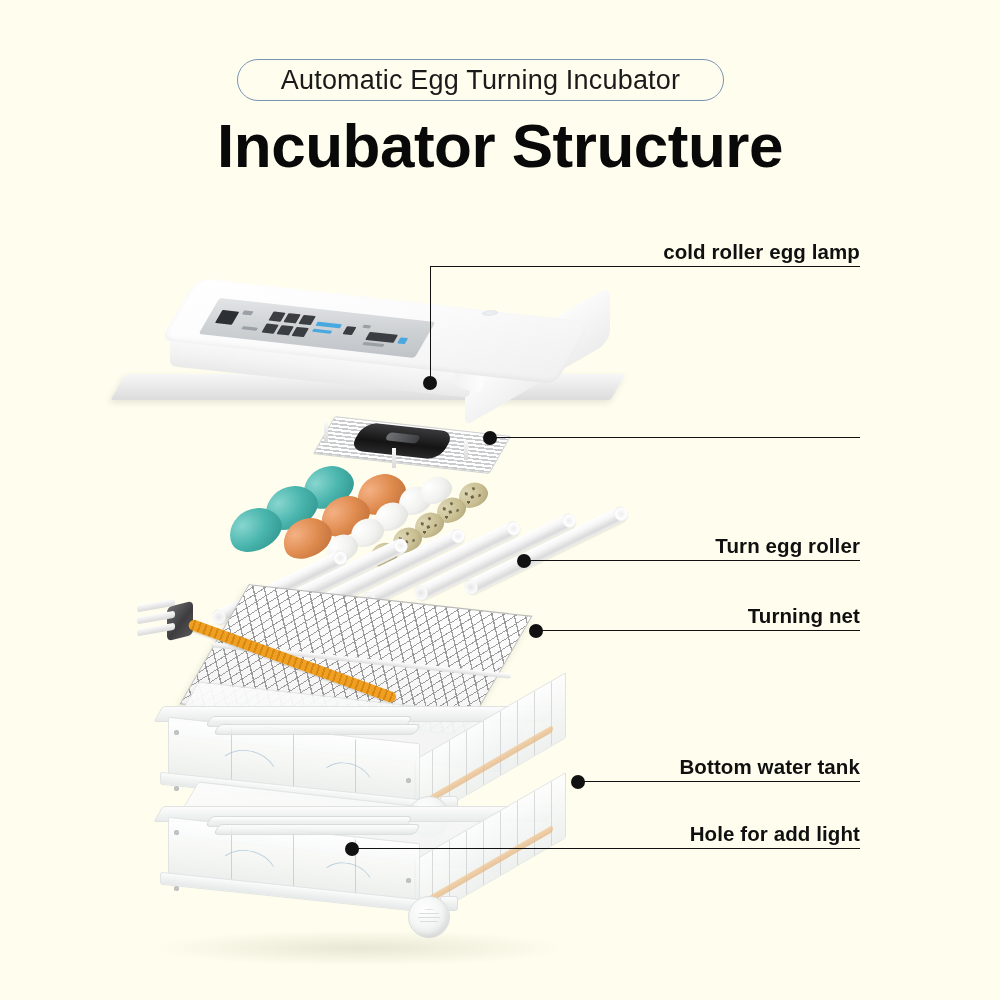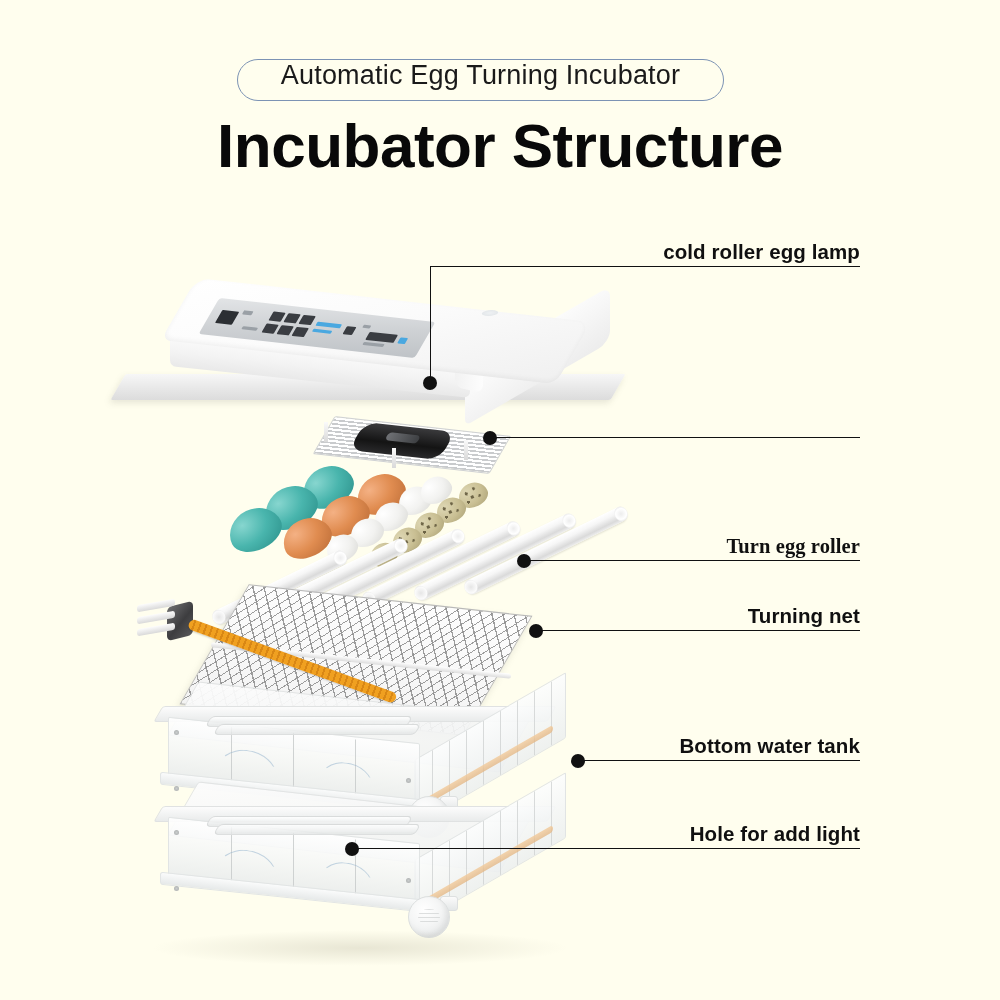--- a/index.html
+++ b/index.html
@@ -17,7 +17,7 @@
     position:absolute;left:237px;top:59px;width:487px;height:42px;
     border:1.6px solid #7c93b4;border-radius:21px;
     background:#fffeee;
-    display:flex;align-items:flex-start;justify-content:center;
+    display:flex;align-items:center;justify-content:center;
     box-sizing:border-box;
   }
   .badge-text{

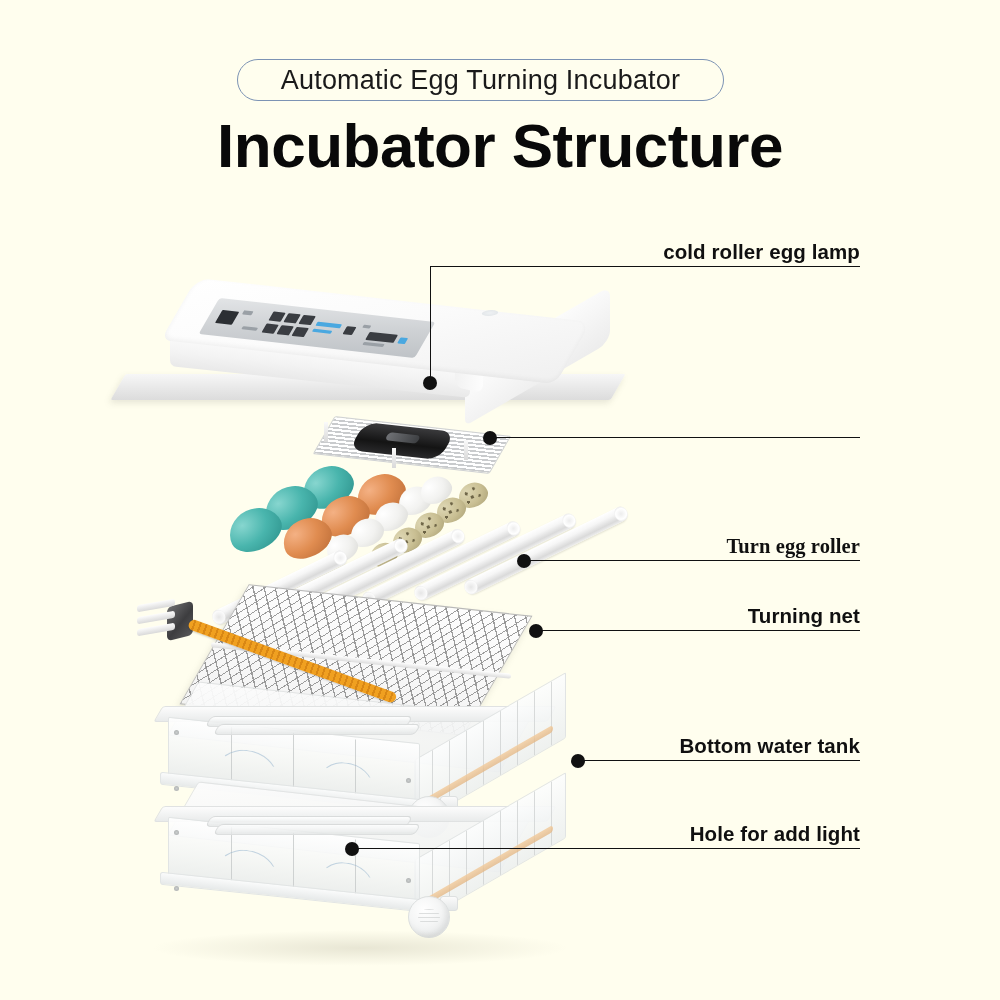--- a/index.html
+++ b/index.html
@@ -414,7 +414,7 @@
     <div class="cl-dot" style="left:-7px;top:34px;"></div>
   </div>
 
-  <div class="callout" style="left:524px;top:520px;width:336px;height:42px;font-family:Liberation Serif, serif;">
+  <div class="callout" style="left:524px;top:520px;width:336px;height:42px;">
     <div class="cl-rule" style="left:0;top:40px;width:336px;"></div>
     <div class="cl-dot" style="left:-7px;top:34px;"></div>
     <span class="cl-label">Turn egg roller</span>

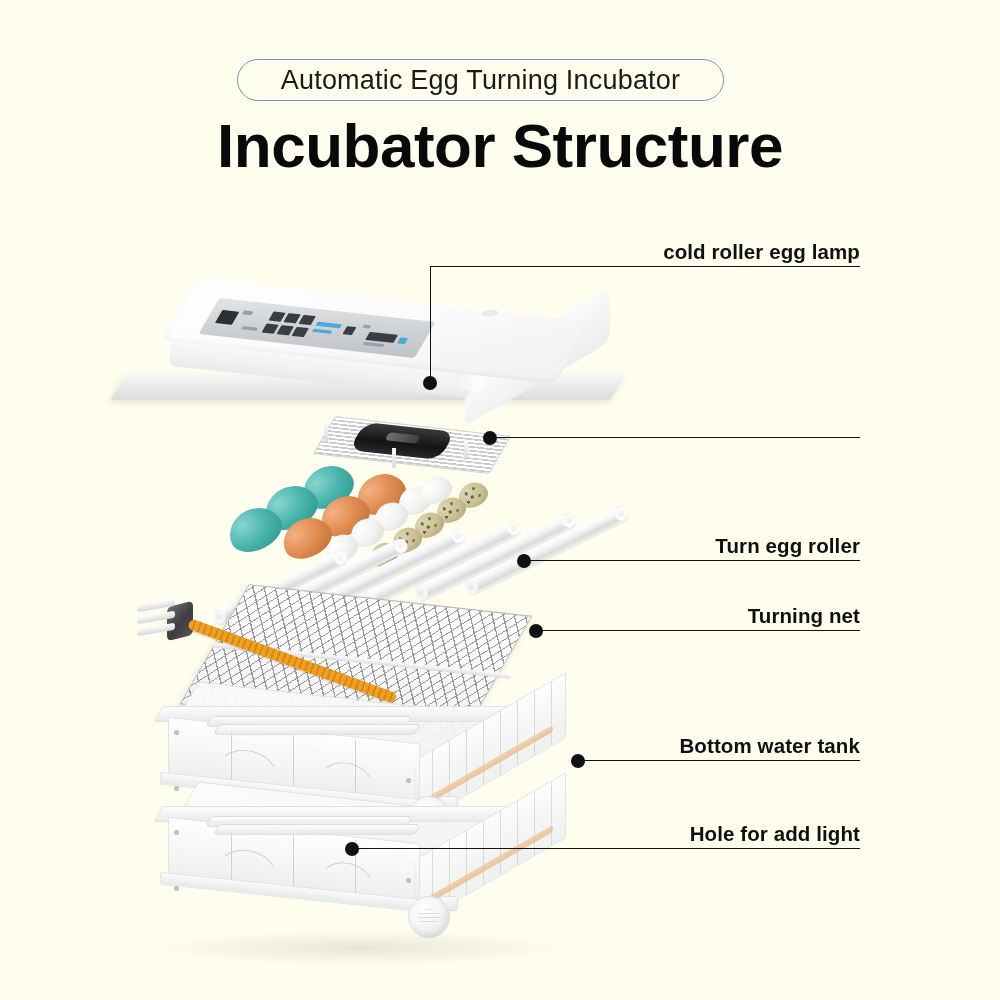--- a/index.html
+++ b/index.html
@@ -426,7 +426,7 @@
     <span class="cl-label">Turning net</span>
   </div>
 
-  <div class="callout" style="left:578px;top:720px;width:282px;height:42px;">
+  <div class="callout" style="left:578px;top:741px;width:282px;height:42px;">
     <div class="cl-rule" style="left:0;top:40px;width:282px;"></div>
     <div class="cl-dot" style="left:-7px;top:34px;"></div>
     <span class="cl-label">Bottom water tank</span>

